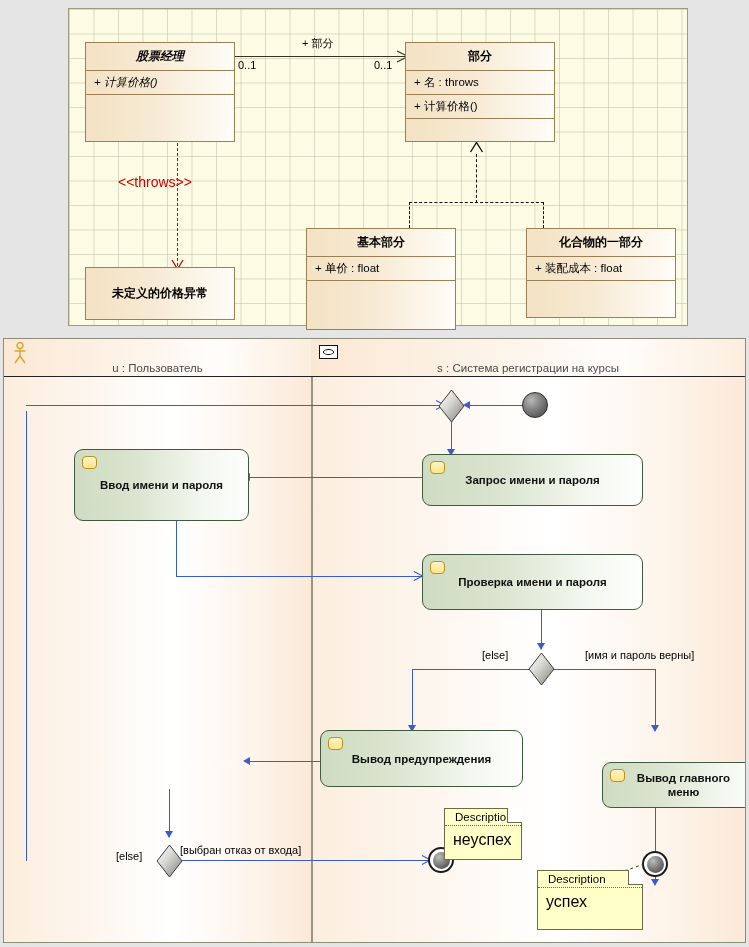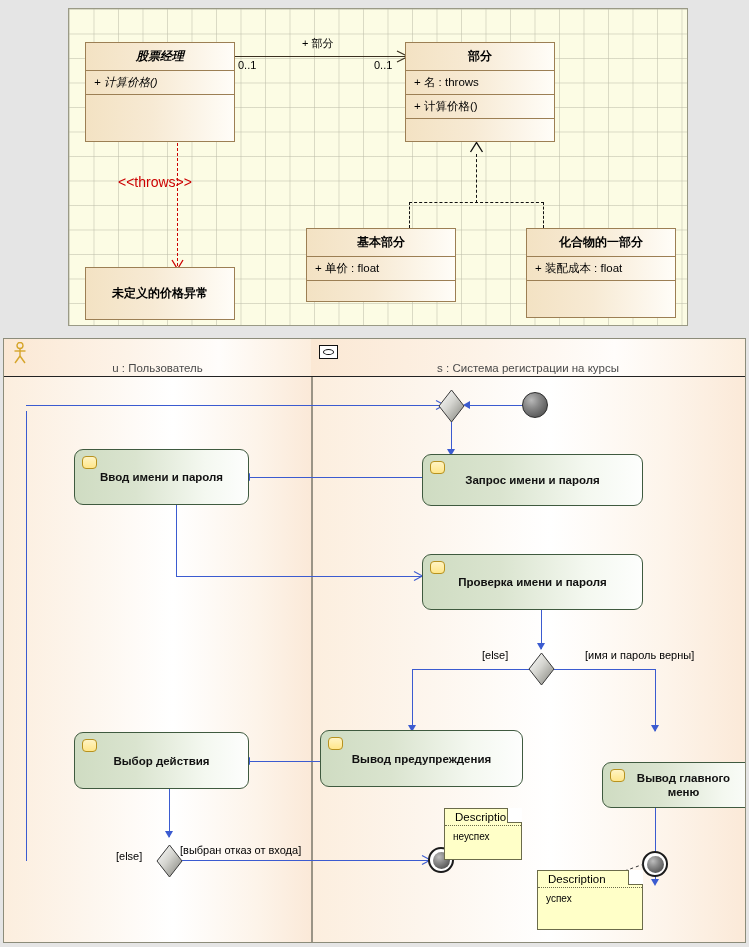--- a/index.html
+++ b/index.html
@@ -322,7 +322,7 @@
       <div class="cls-sep cls-empty" style="height:20px;"></div>
     </div>
 
-    <div class="cls-box" style="left:237px; top:219px; width:150px; height:74px;">
+    <div class="cls-box" style="left:237px; top:219px; width:150px; height:102px;">
       <div class="cls-name">基本部分</div>
       <div class="cls-sep"></div>
       <div class="cls-row">+ 单价 : float</div>

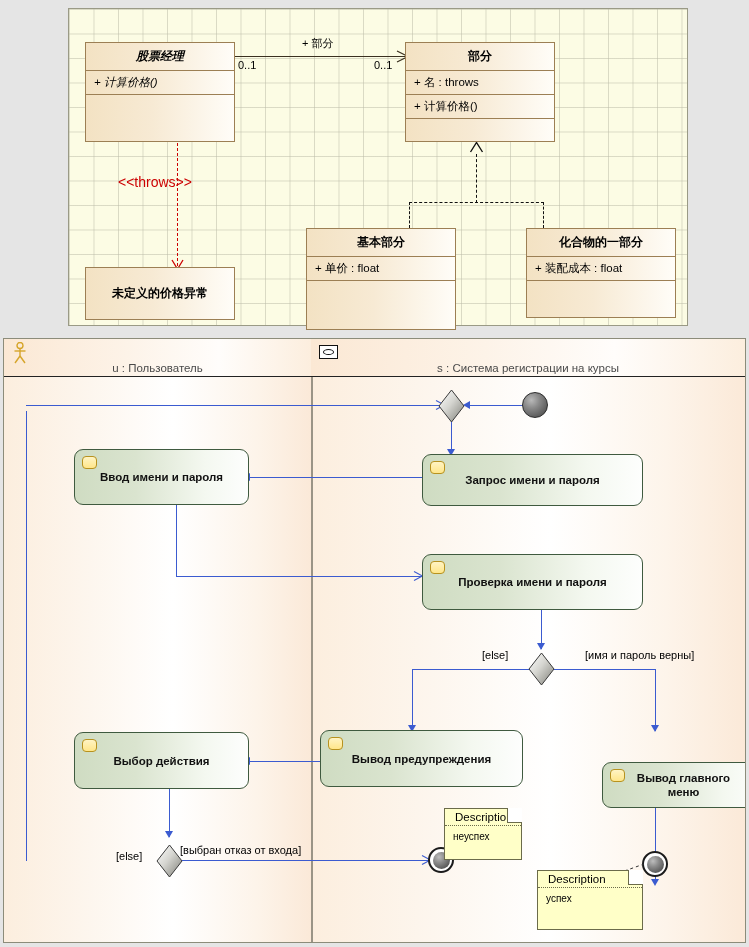--- a/index.html
+++ b/index.html
@@ -426,7 +426,7 @@
       <div class="act-label">Запрос имени и пароля</div>
     </div>
 
-    <div class="act-box" style="left:70px; top:110px; width:175px; height:56px;">
+    <div class="act-box" style="left:70px; top:110px; width:175px; height:72px;">
       <div class="act-badge"></div>
       <div class="act-label">Ввод имени и пароля</div>
     </div>

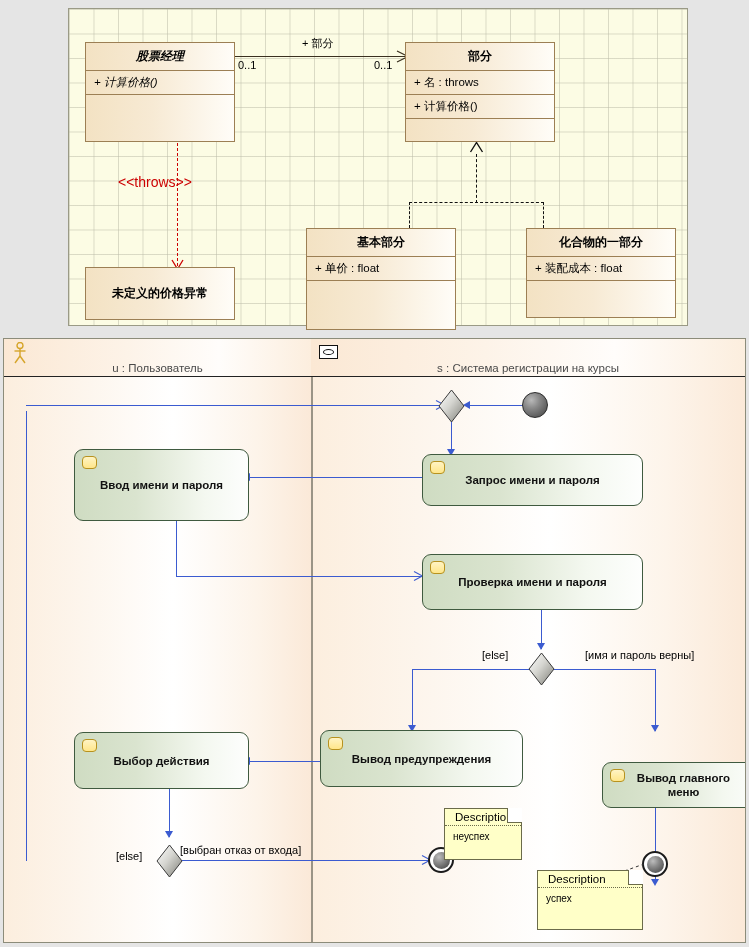--- a/index.html
+++ b/index.html
@@ -442,10 +442,6 @@
     <div class="guard" style="left:478px; top:310px;">[else]</div>
     <div class="guard" style="left:581px; top:310px;">[имя и пароль верны]</div>
 
-    <div class="act-box" style="left:70px; top:393px; width:175px; height:57px;">
-      <div class="act-badge"></div>
-      <div class="act-label">Выбор действия</div>
-    </div>
 
     <div class="act-box" style="left:316px; top:391px; width:203px; height:57px;">
       <div class="act-badge"></div>

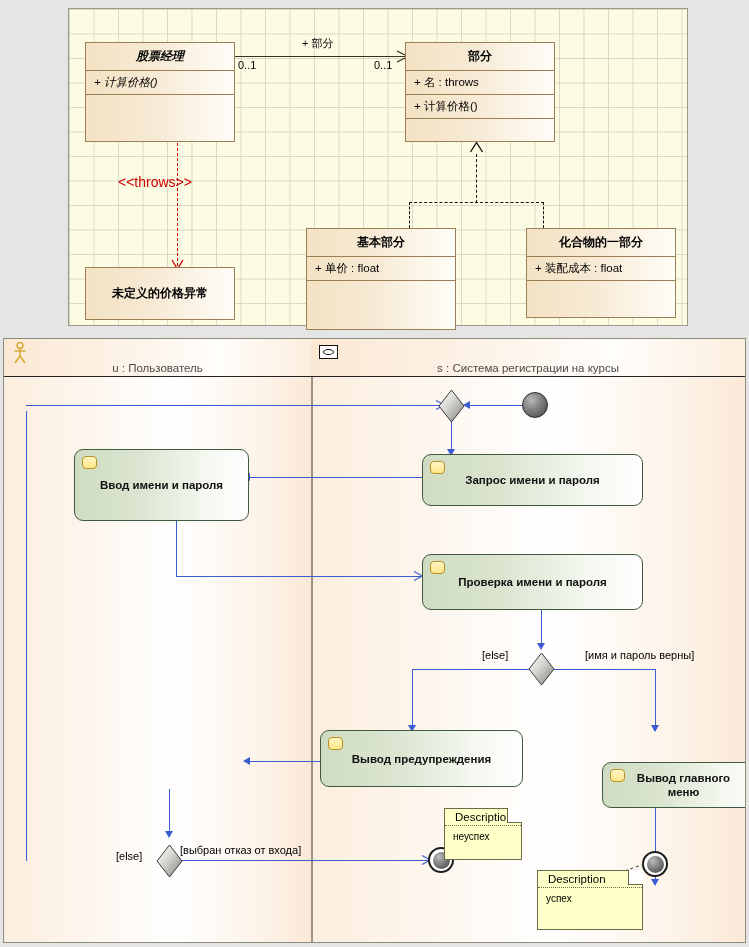--- a/index.html
+++ b/index.html
@@ -269,7 +269,7 @@
     white-space: nowrap;
   }
   .note-body {
-    font-size: 10px;
+    font-size: 16px;
     color: #000;
     padding: 5px 6px 4px 8px;
     white-space: nowrap;

